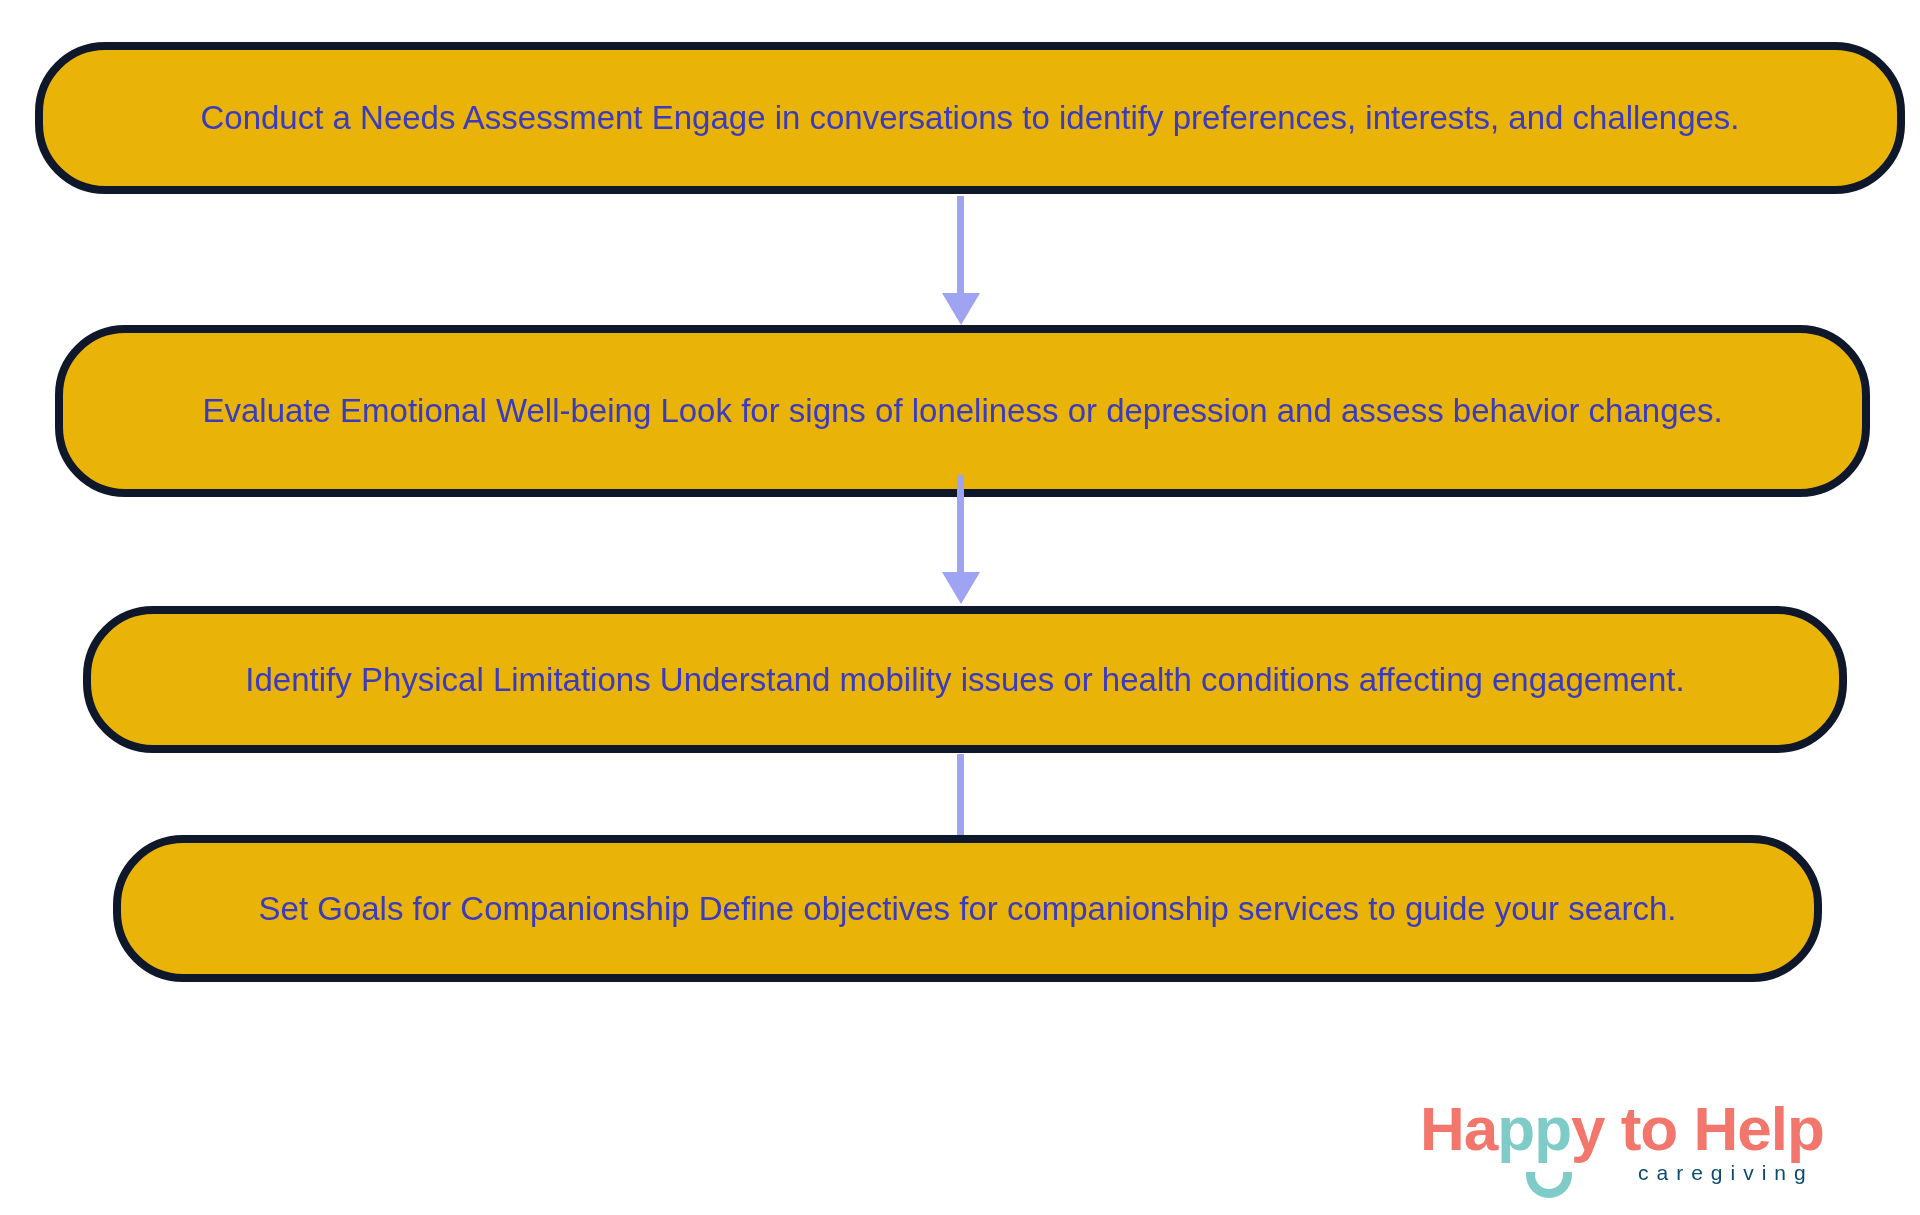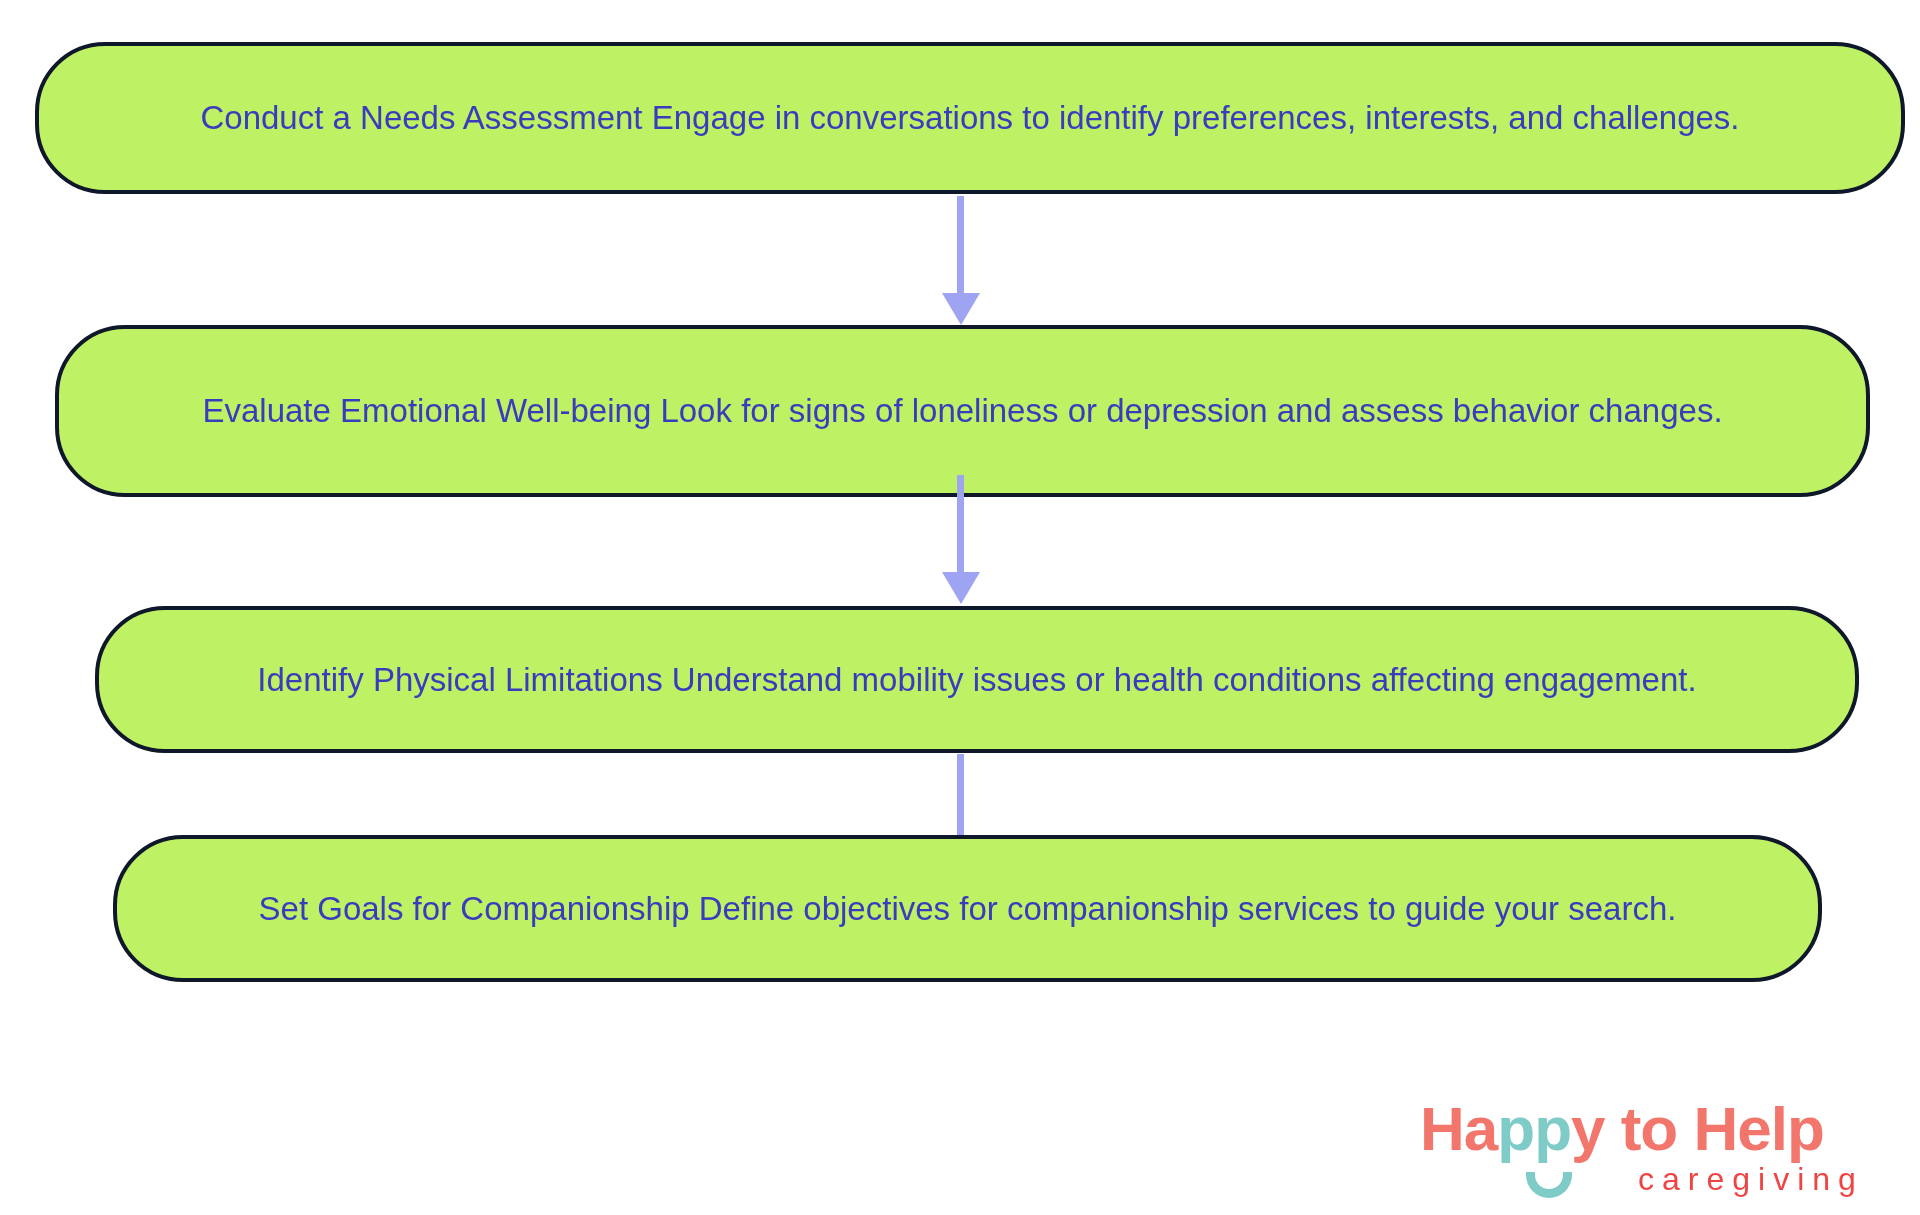--- a/index.html
+++ b/index.html
@@ -14,8 +14,8 @@
   
   .node {
     position: absolute;
-    background: #bef264;
-    border: 4px solid #0f172a;
+    background: #eab308;
+    border: 8px solid #0f172a;
     border-radius: 70px;
     display: flex;
     align-items: center;

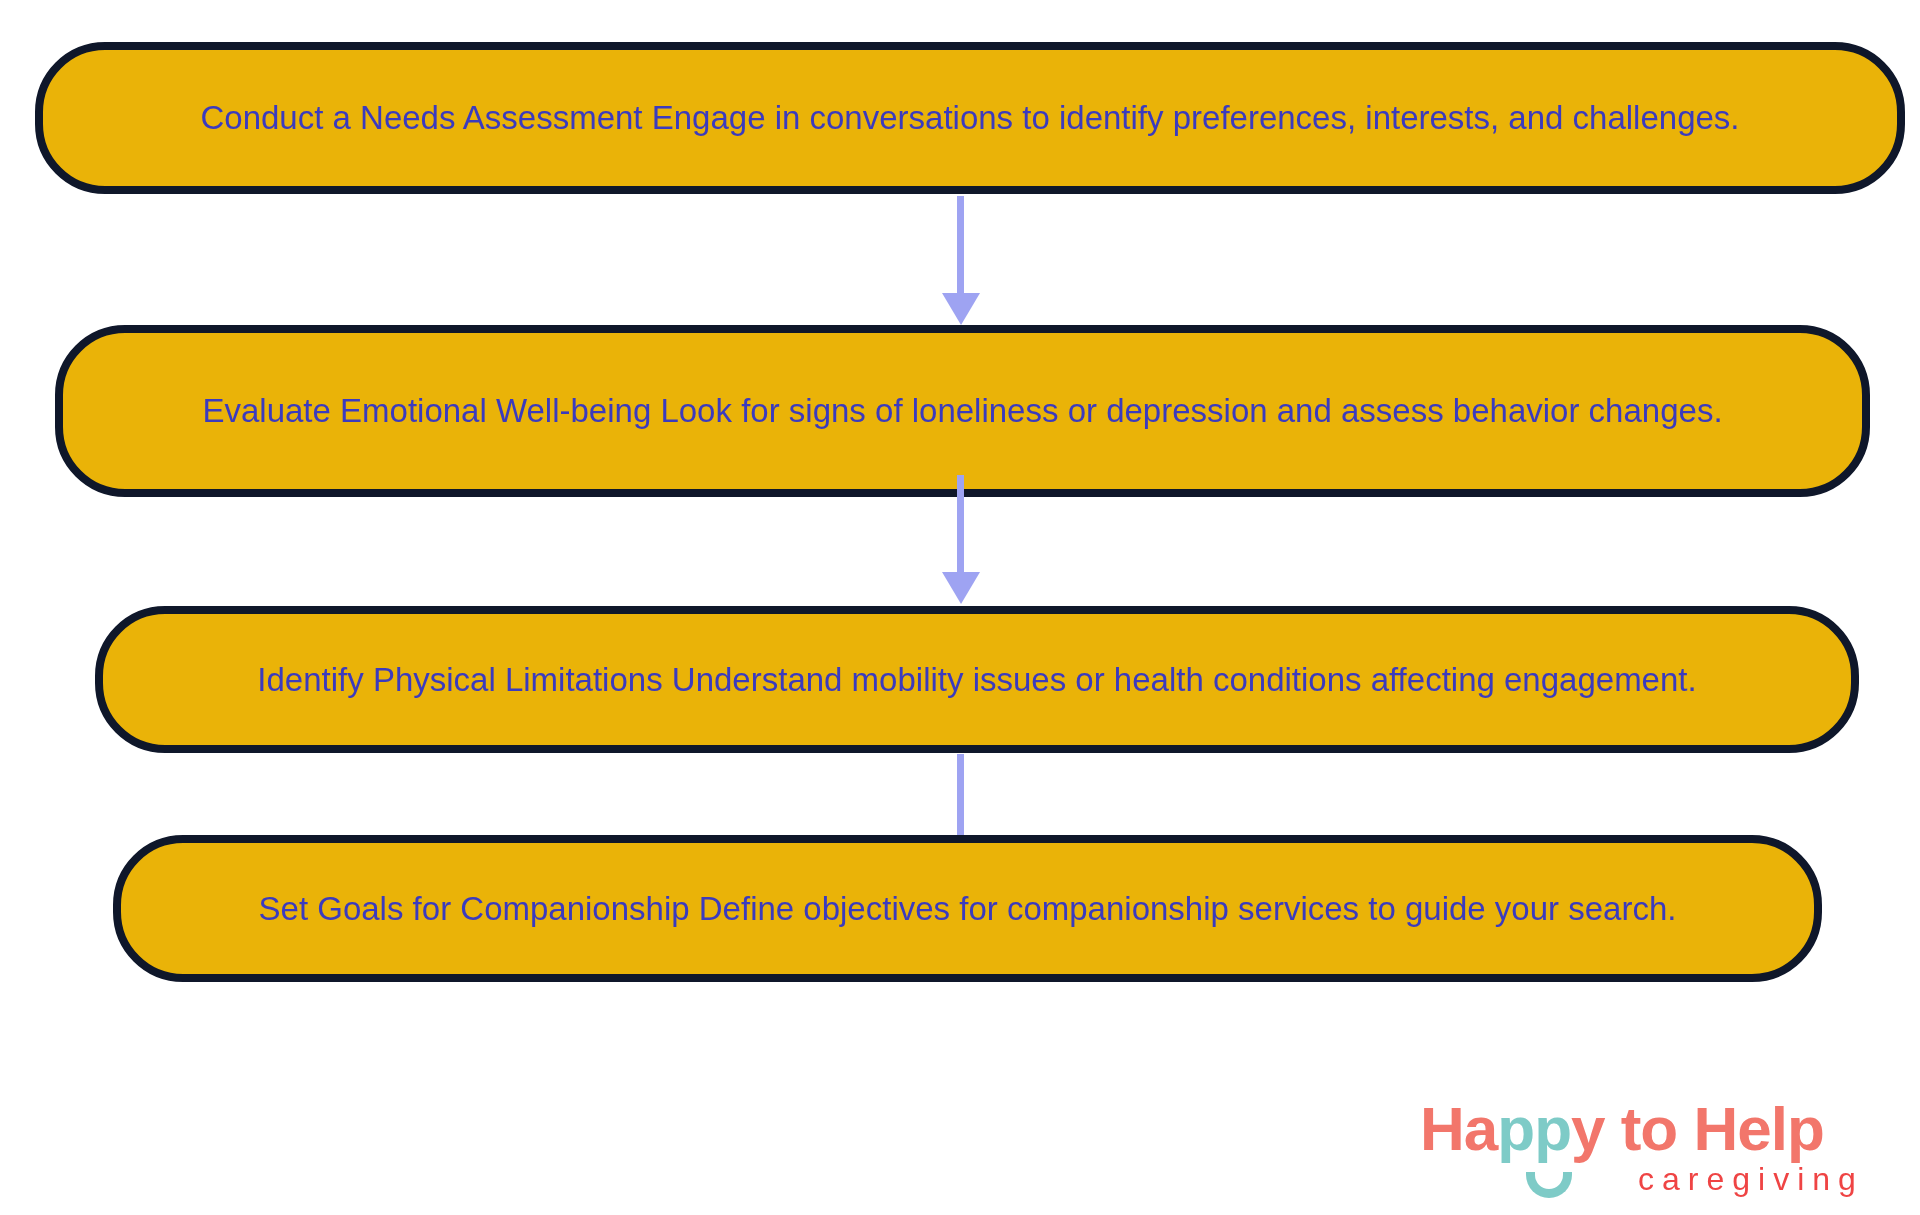--- a/index.html
+++ b/index.html
@@ -28,7 +28,7 @@
   }
   .node1 { left: 35px;  top: 42px;  width: 1870px; height: 152px; }
   .node2 { left: 55px;  top: 325px; width: 1815px; height: 172px; }
-  .node3 { left: 95px;  top: 606px; width: 1764px; height: 147px; }
+  .node3 { left: 83px;  top: 606px; width: 1764px; height: 147px; }
   .node4 { left: 113px; top: 835px; width: 1709px; height: 147px; }
 
   

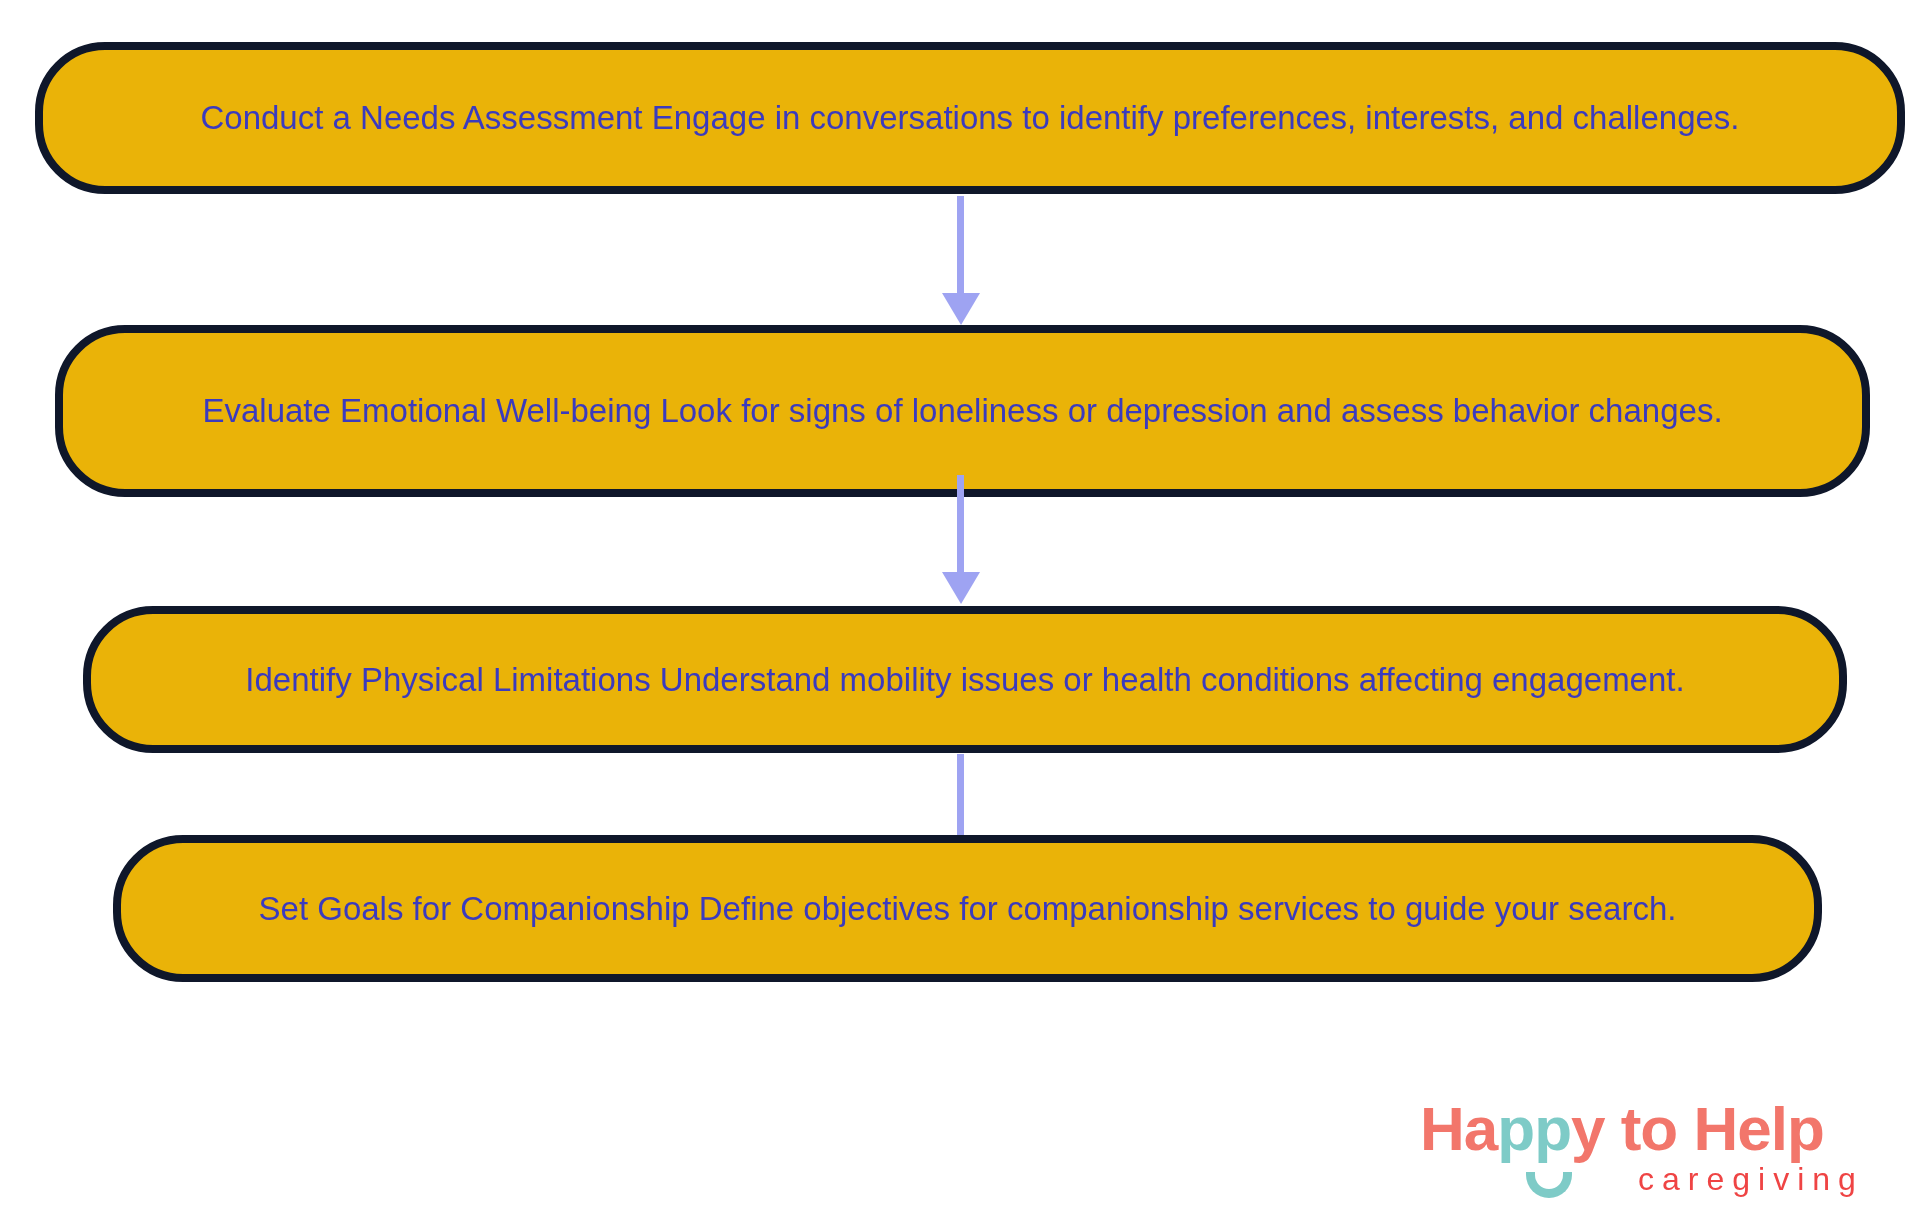--- a/index.html
+++ b/index.html
@@ -71,8 +71,8 @@
   }
   .logo-sub {
     position: absolute; left: 218px; top: 63px;
-    font-size: 32px; letter-spacing: 8px;
-    color: #ef4444;
+    font-size: 21px; letter-spacing: 8px;
+    color: #0c4a6e;
     white-space: nowrap;
   }
 </style>

